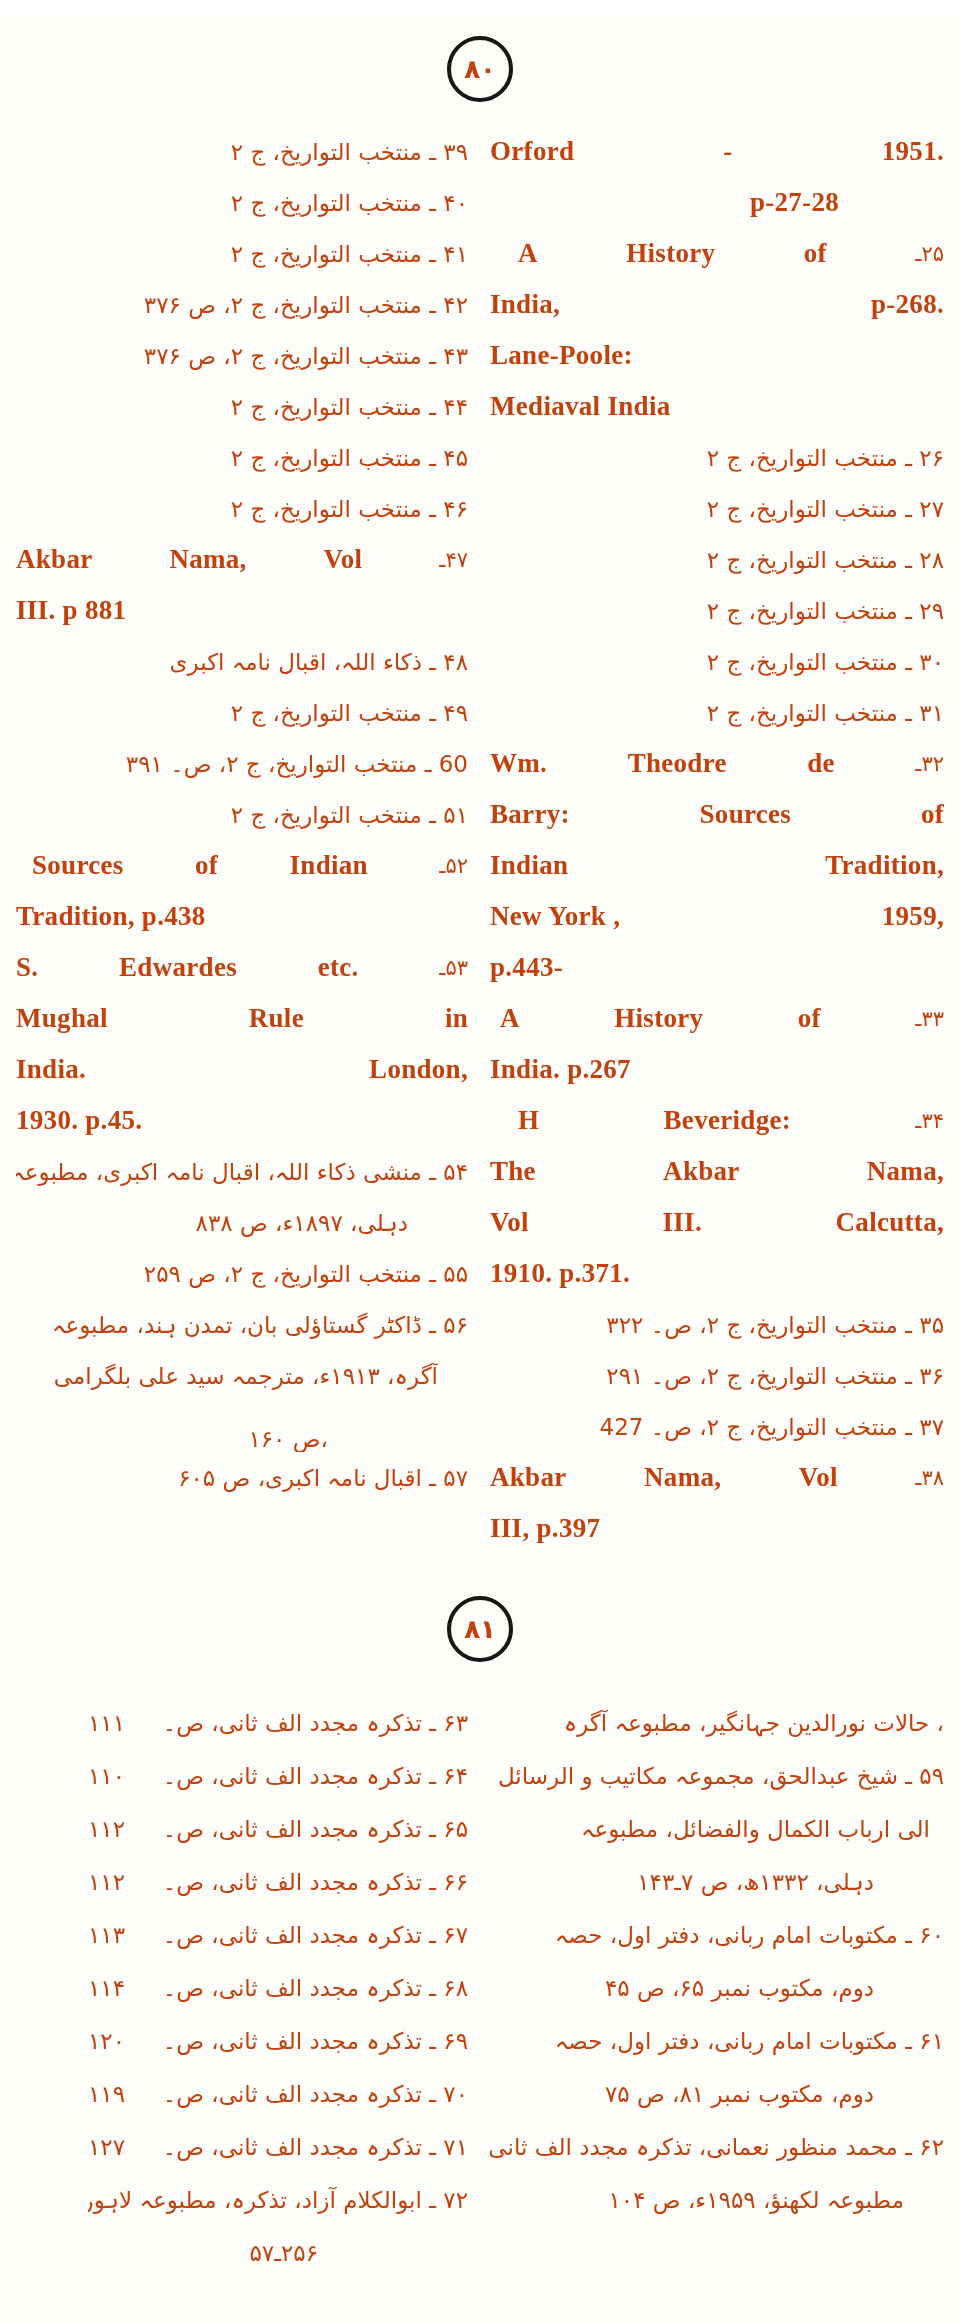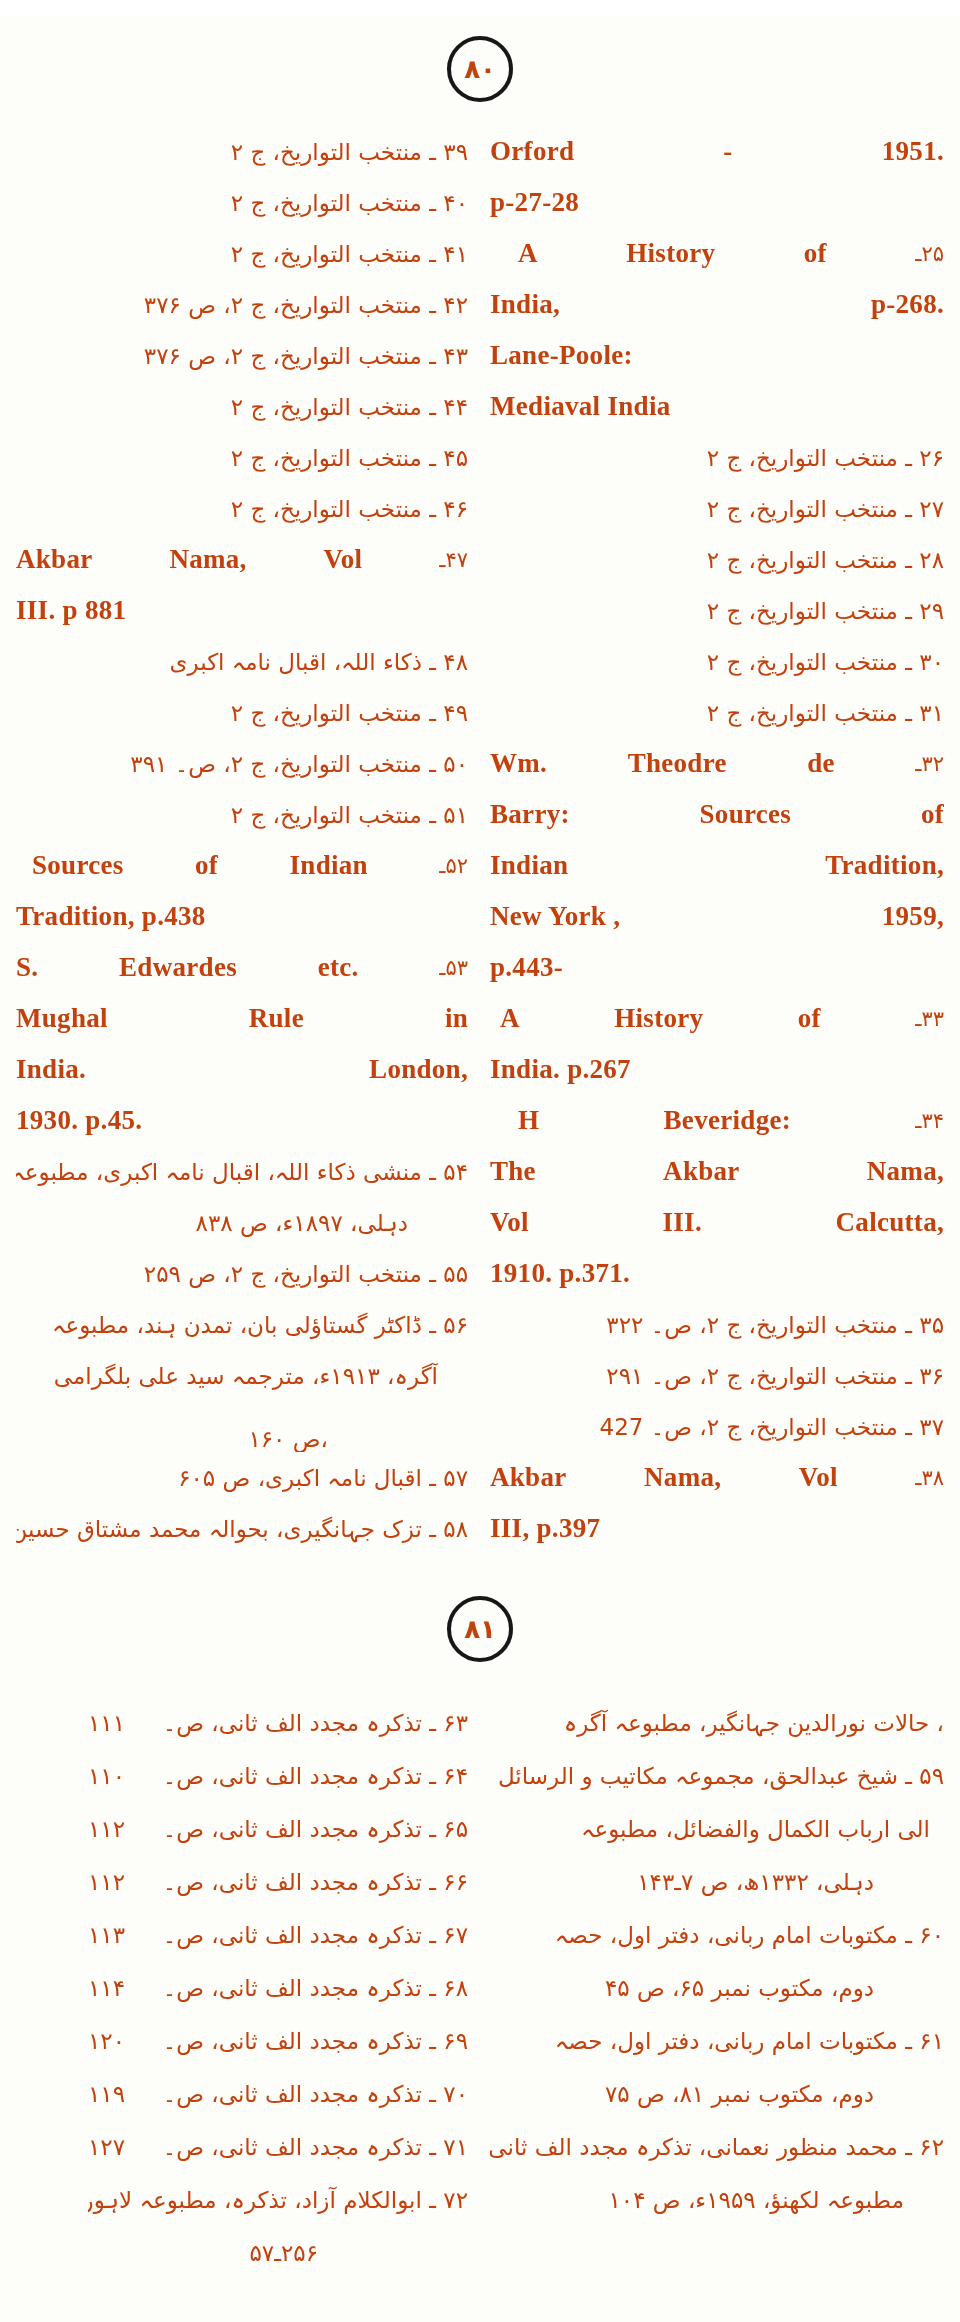--- a/index.html
+++ b/index.html
@@ -40,7 +40,7 @@
   }
   .s1 .line { height: 53px; }
   .line.spread { justify-content: space-between; }
-  .line.aright { }
+  .line.aright { justify-content: flex-end; }
   .en {
     font-family: "Liberation Serif", serif;
     font-weight: 700;

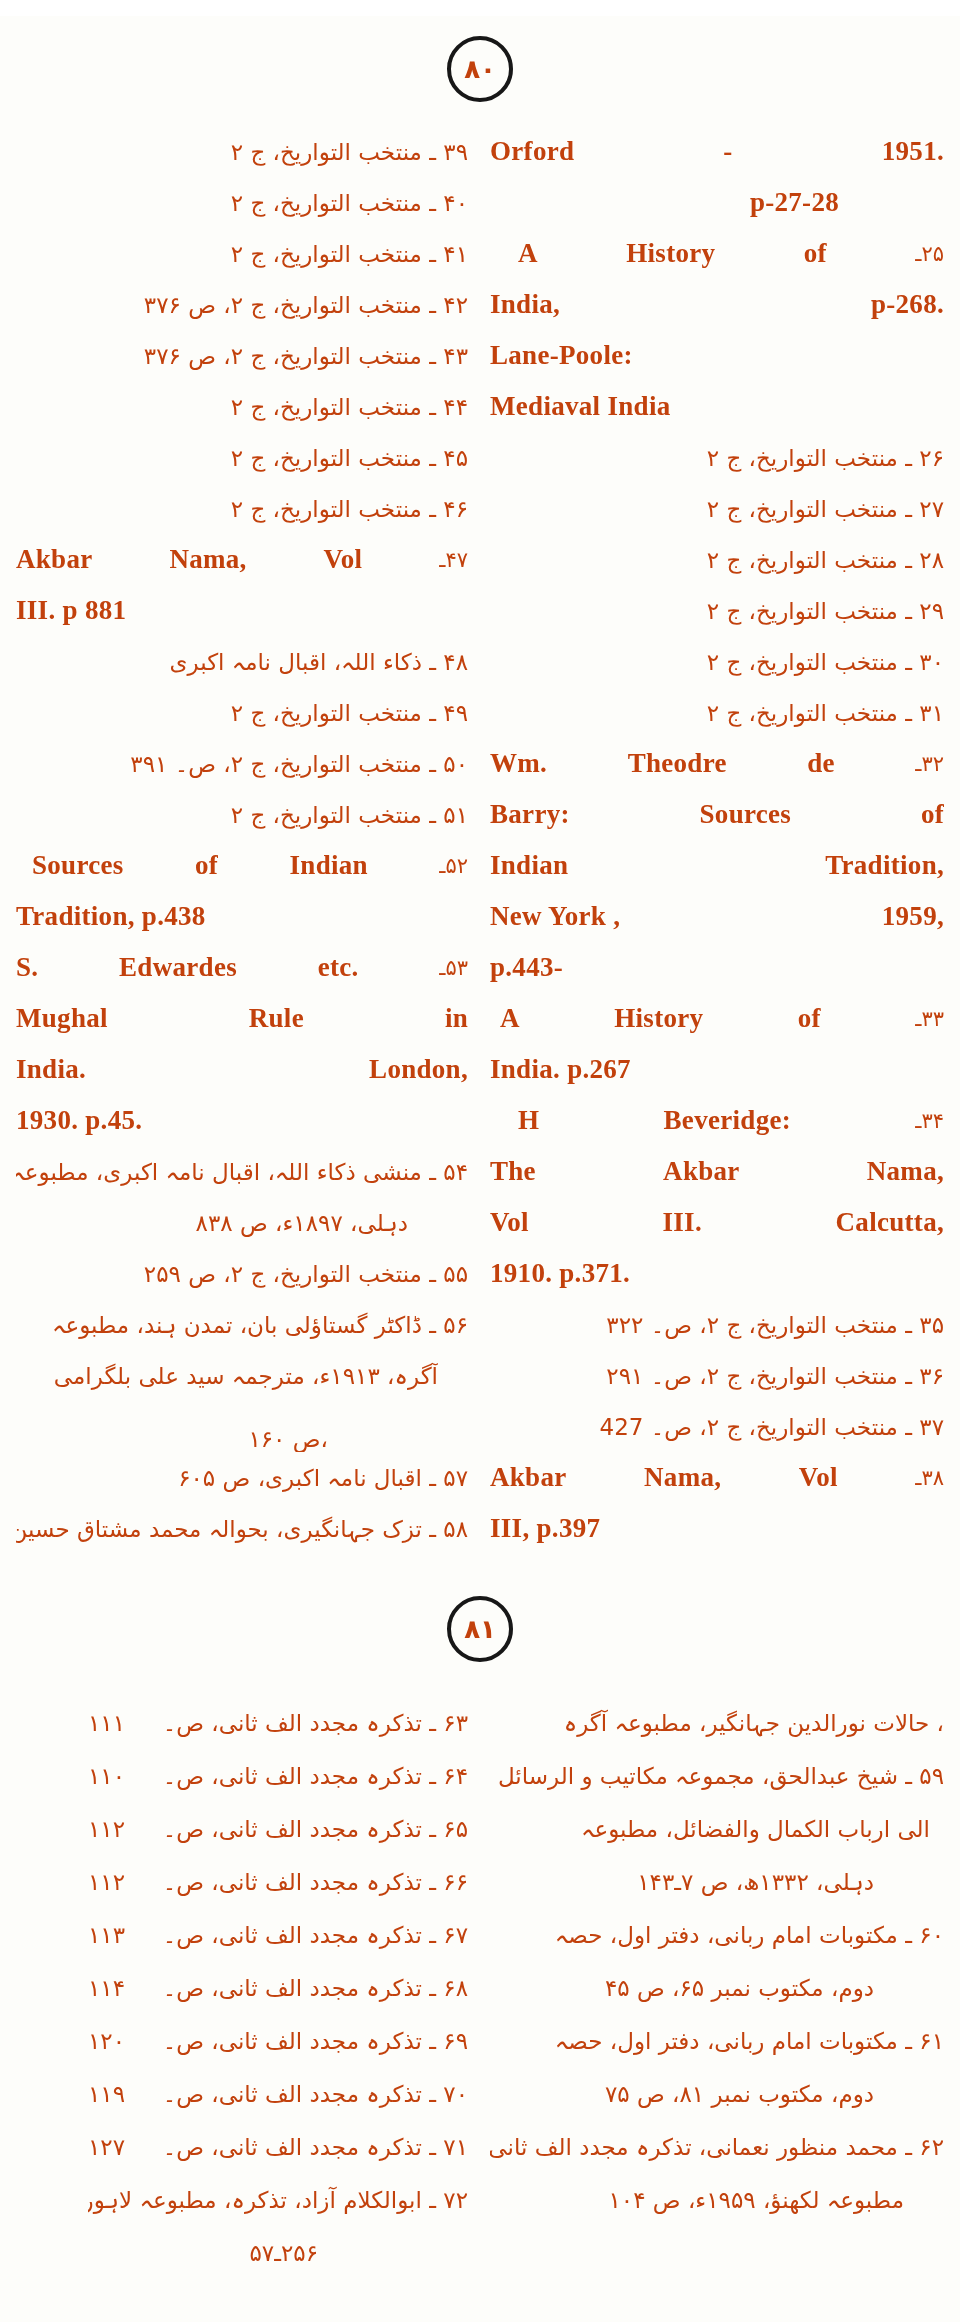--- a/index.html
+++ b/index.html
@@ -105,7 +105,7 @@
           <span>۴۹ ـ منتخب التواریخ، ج ۲</span>
         </div>
         <div class="line ur" dir="rtl">
-          <span>۵۰ ـ منتخب التواریخ، ج ۲، ص۔ ۳۹۱</span>
+          <span>60 ـ منتخب التواریخ، ج ۲، ص۔ ۳۹۱</span>
         </div>
         <div class="line ur" dir="rtl">
           <span>۵۱ ـ منتخب التواریخ، ج ۲</span>

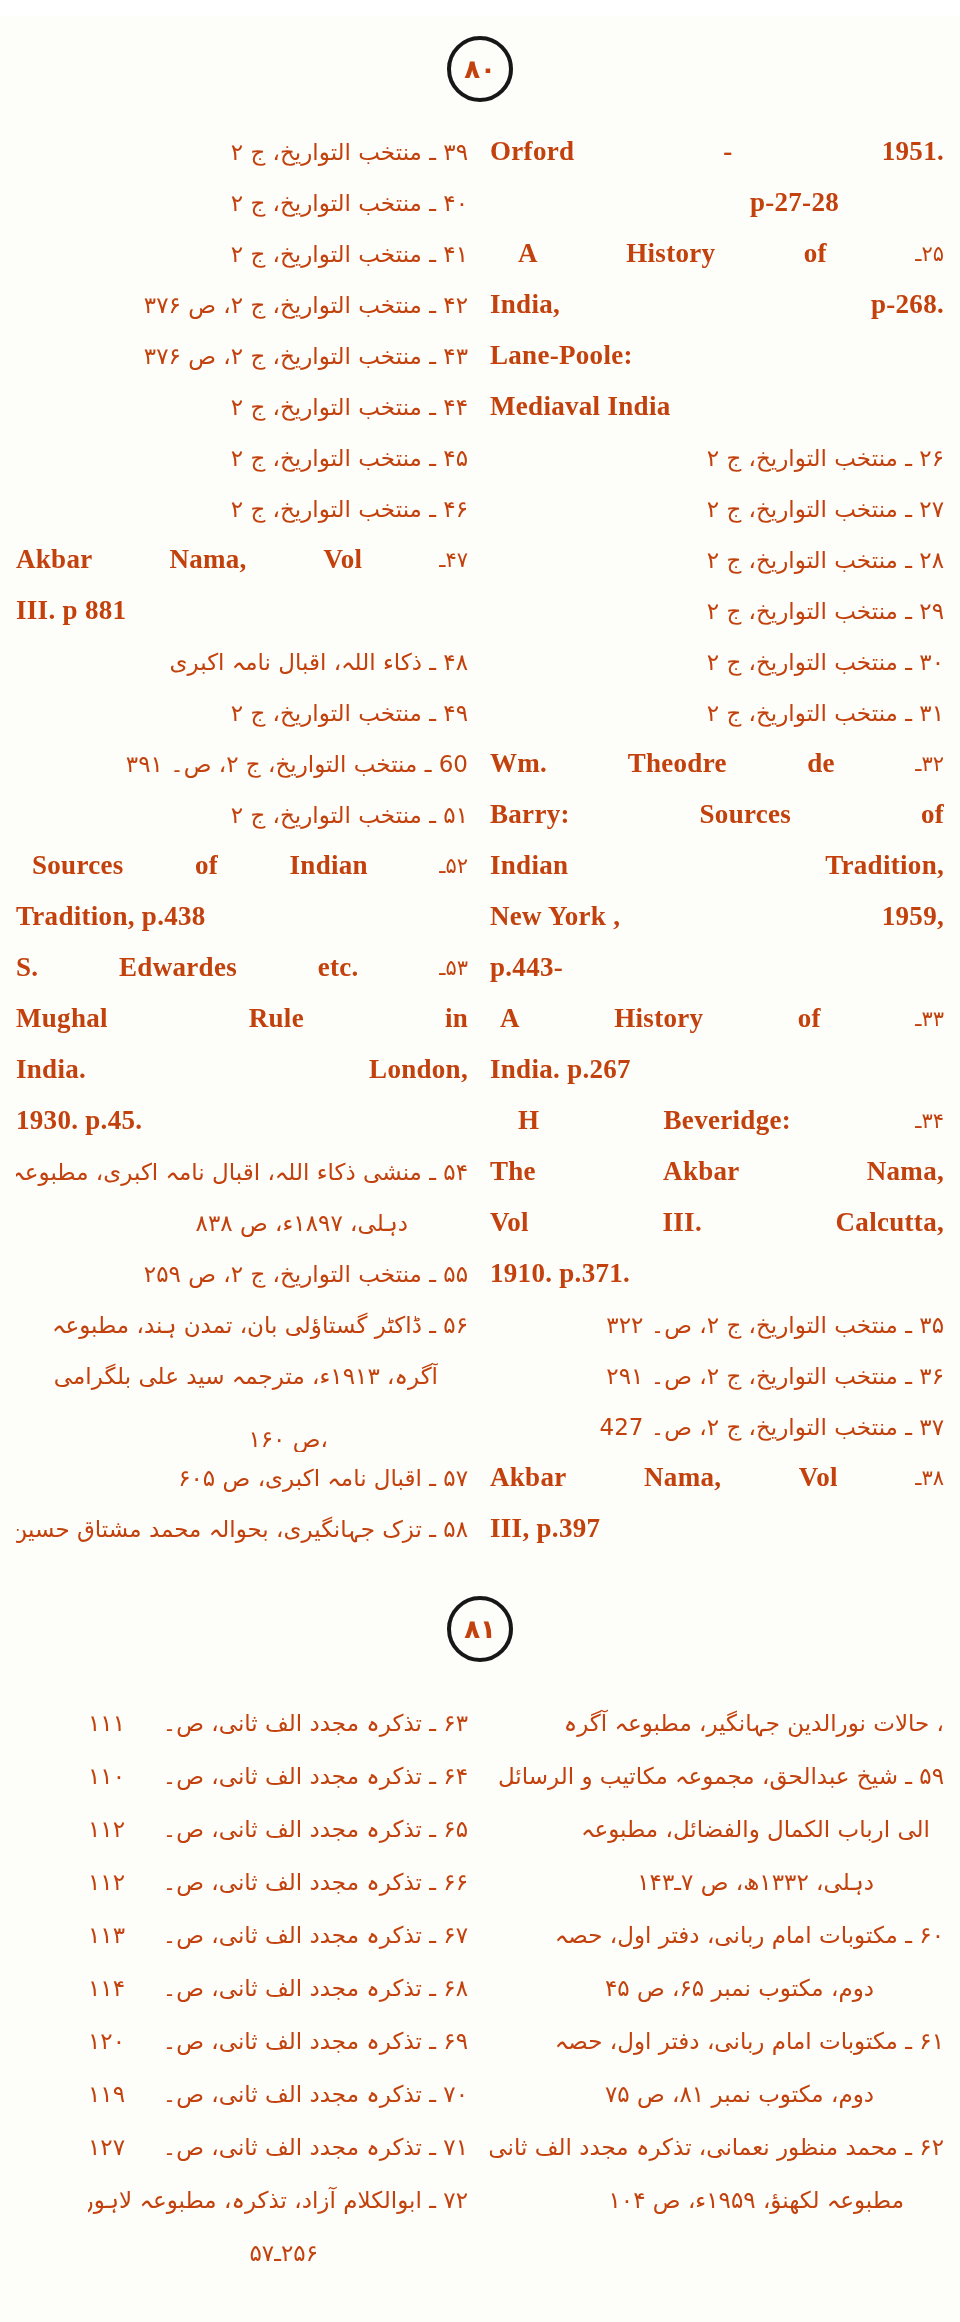--- a/index.html
+++ b/index.html
@@ -158,9 +158,6 @@
         <div class="line ur" dir="rtl">
           <span>۵۷ ـ اقبال نامہ اکبری، ص ۶۰۵</span>
         </div>
-        <div class="line ur" dir="rtl">
-          <span>۵۸ ـ تزک جہانگیری، بحوالہ محمد مشتاق حسین</span>
-        </div>
       </div>
       <div class="col col-right">
         <div class="line en spread" dir="ltr">

